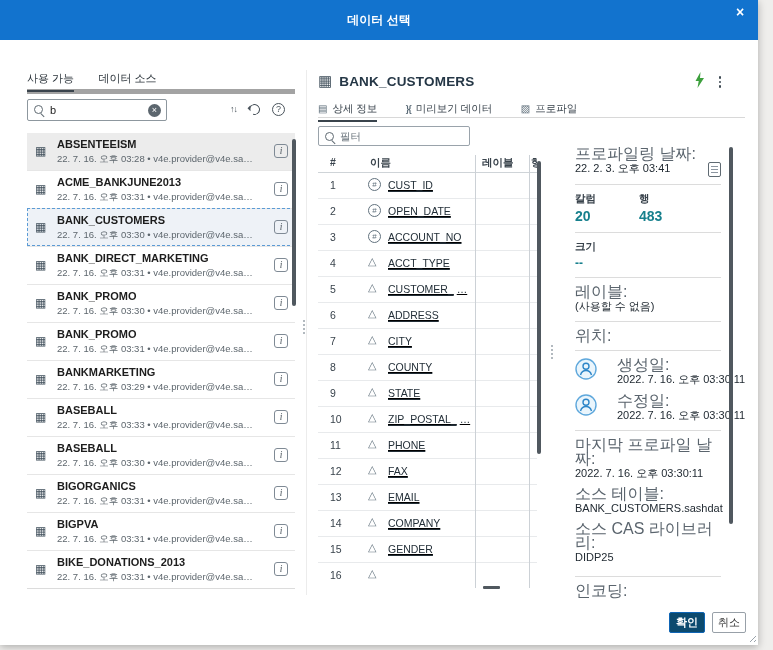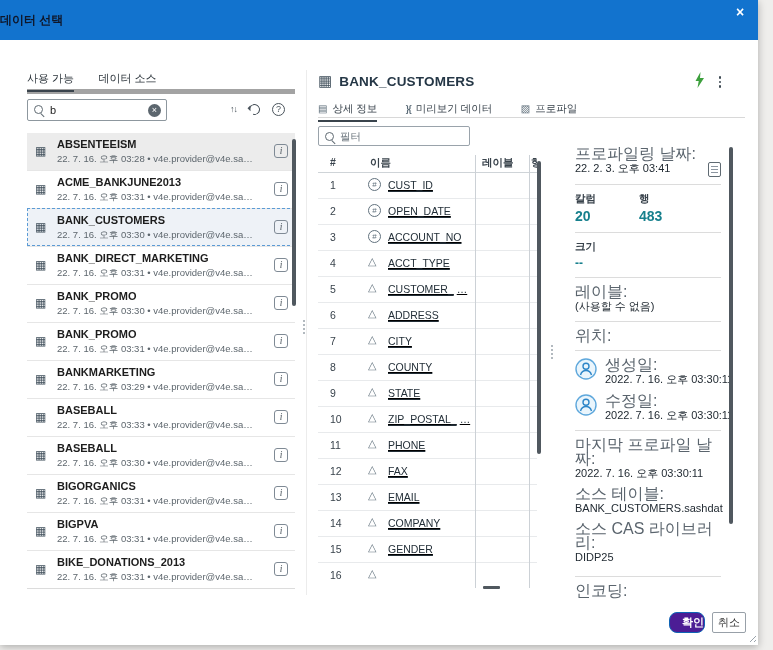--- a/index.html
+++ b/index.html
@@ -16,7 +16,7 @@
   
   .titlebar { position:absolute; left:0; top:0; width:758px; height:40px; background:#1273ce; }
   .dlg-title { position:absolute; left:0; right:0; top:0; height:40px; line-height:40px;
-               text-align:left; color:#0f172a; font-size:12px; font-weight:bold; }
+               text-align:center; color:#ffffff; font-size:12px; font-weight:bold; }
   .close-btn { position:absolute; right:9px; top:4px; width:18px; height:18px; color:#fff;
                font-size:14px; font-weight:bold; line-height:17px; text-align:center; cursor:pointer; }
 

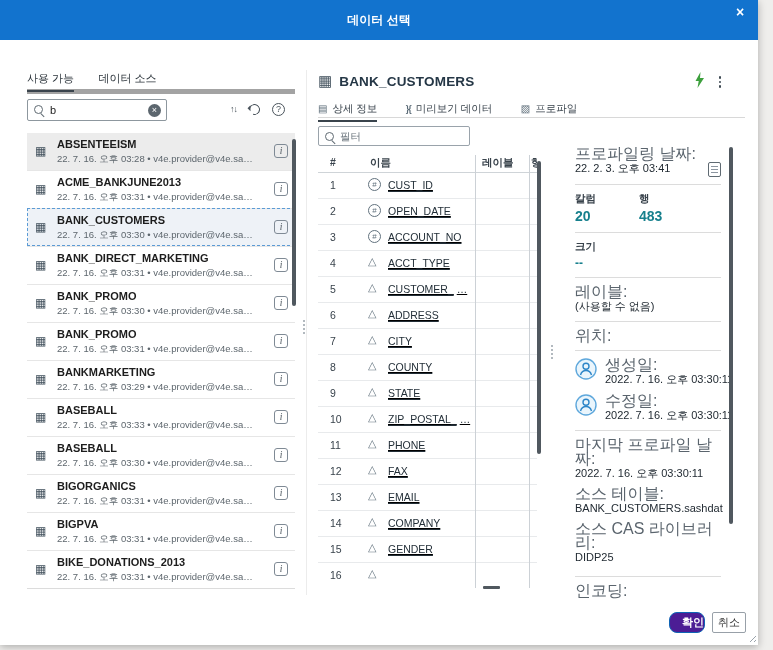--- a/index.html
+++ b/index.html
@@ -131,7 +131,7 @@
   .ip-strong-label { font-size:10.5px; color:#39434c; font-weight:bold; }
   .ip-num { font-size:14px; font-weight:bold; color:#17808d; line-height:17px; }
   .ip-dash { font-size:12px; font-weight:bold; color:#17808d; line-height:14px; }
-  .ip-person { display:flex; gap:8px; margin:5px 0 7px 0; align-items:flex-start; }
+  .ip-person { display:flex; gap:20px; margin:5px 0 7px 0; align-items:flex-start; }
   .ip-person svg { flex:none; }
   .mb2 { margin-bottom:2px; } .mb6 { margin-bottom:6px; }
 

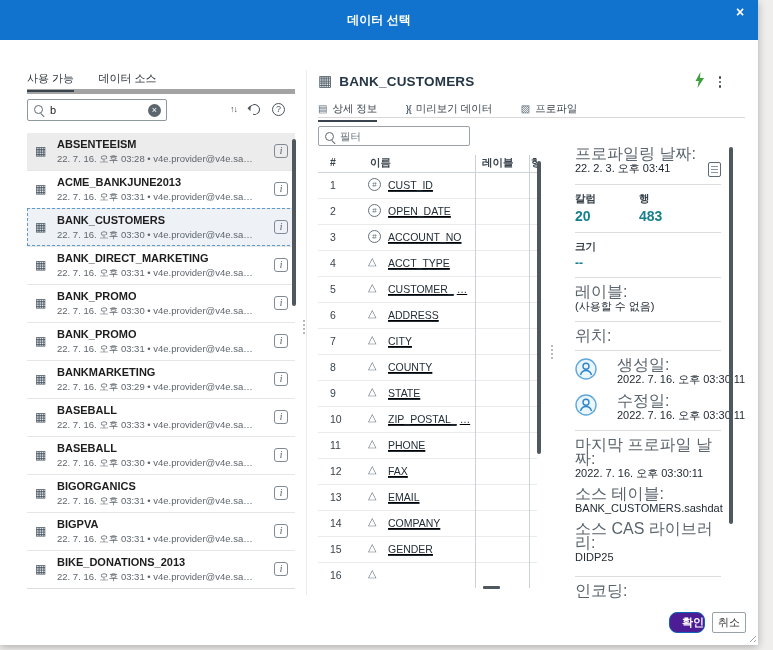--- a/index.html
+++ b/index.html
@@ -136,8 +136,8 @@
   .mb2 { margin-bottom:2px; } .mb6 { margin-bottom:6px; }
 
   
-  .btn-ok { position:absolute; left:669px; top:612px; width:36px; height:21px; background:#4c1d95; color:#fff;
-            font-size:11px; font-weight:bold; border:1px solid #0f65b5; border-radius:8px; text-align:right;
+  .btn-ok { position:absolute; left:669px; top:612px; width:36px; height:21px; background:#0c4a6e; color:#fff;
+            font-size:11px; font-weight:bold; border:1px solid #0f65b5; border-radius:2px; text-align:center;
             line-height:19px; box-sizing:border-box; cursor:pointer; }
   .btn-cancel { position:absolute; left:712px; top:612px; width:34px; height:21px; background:#fff; color:#333;
                 font-size:11px; border:1px solid #98a0a8; border-radius:2px; text-align:center; line-height:19px;

